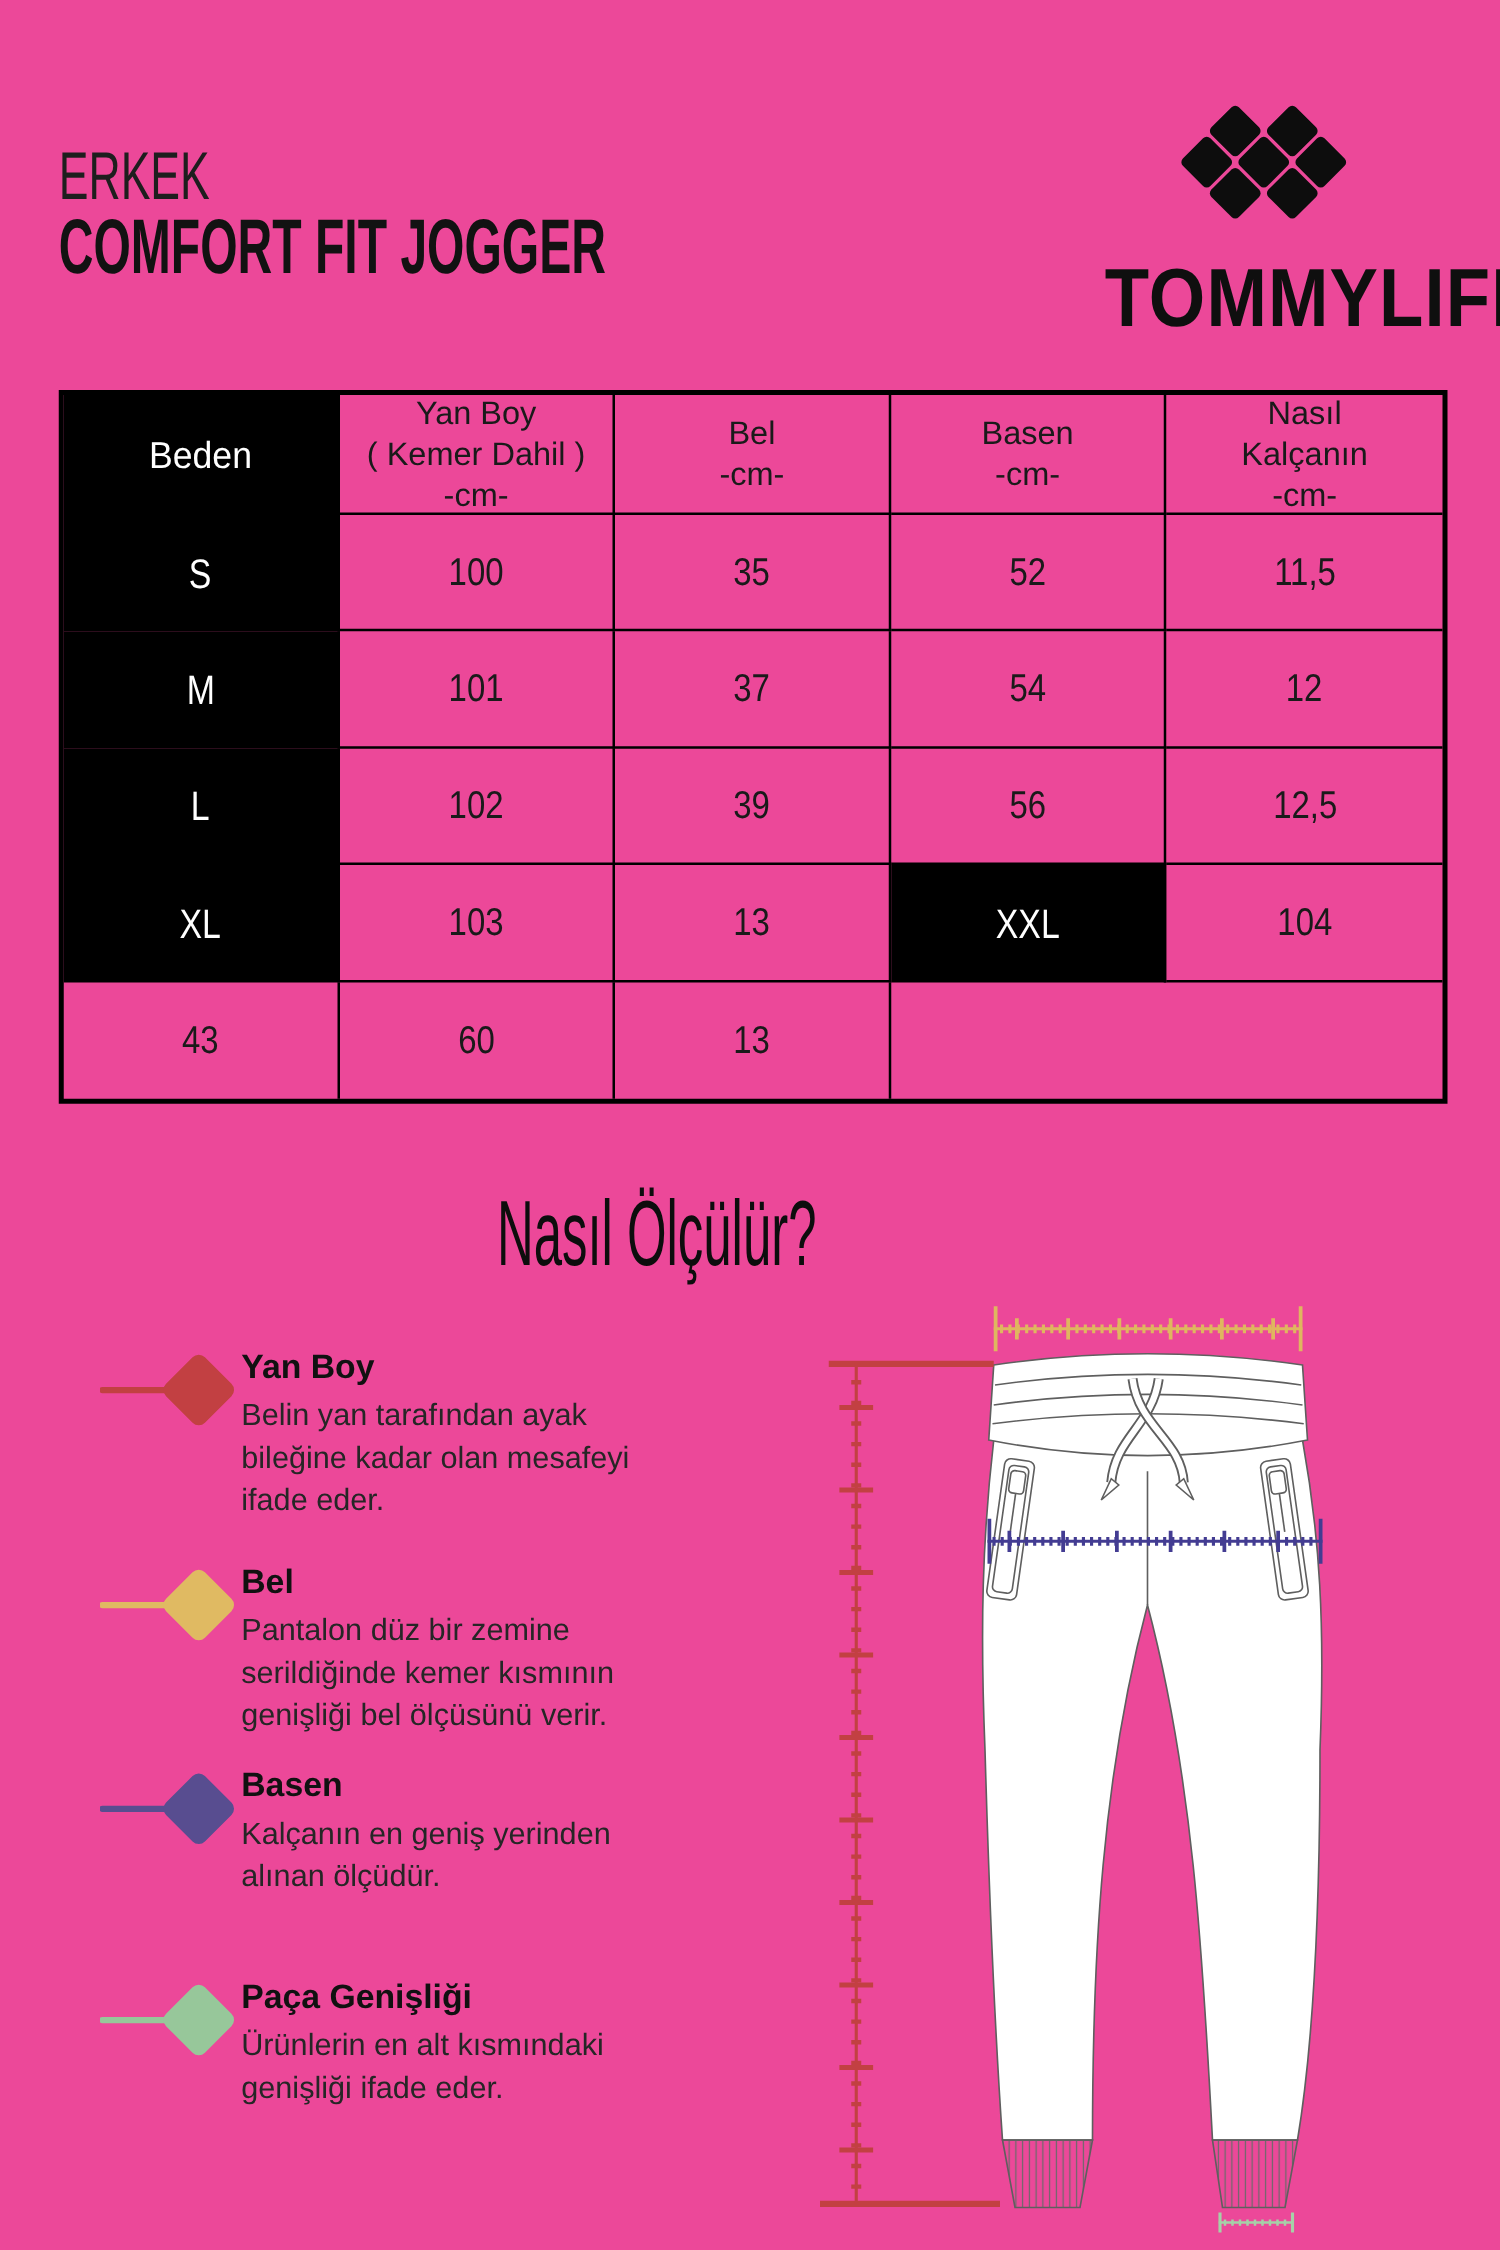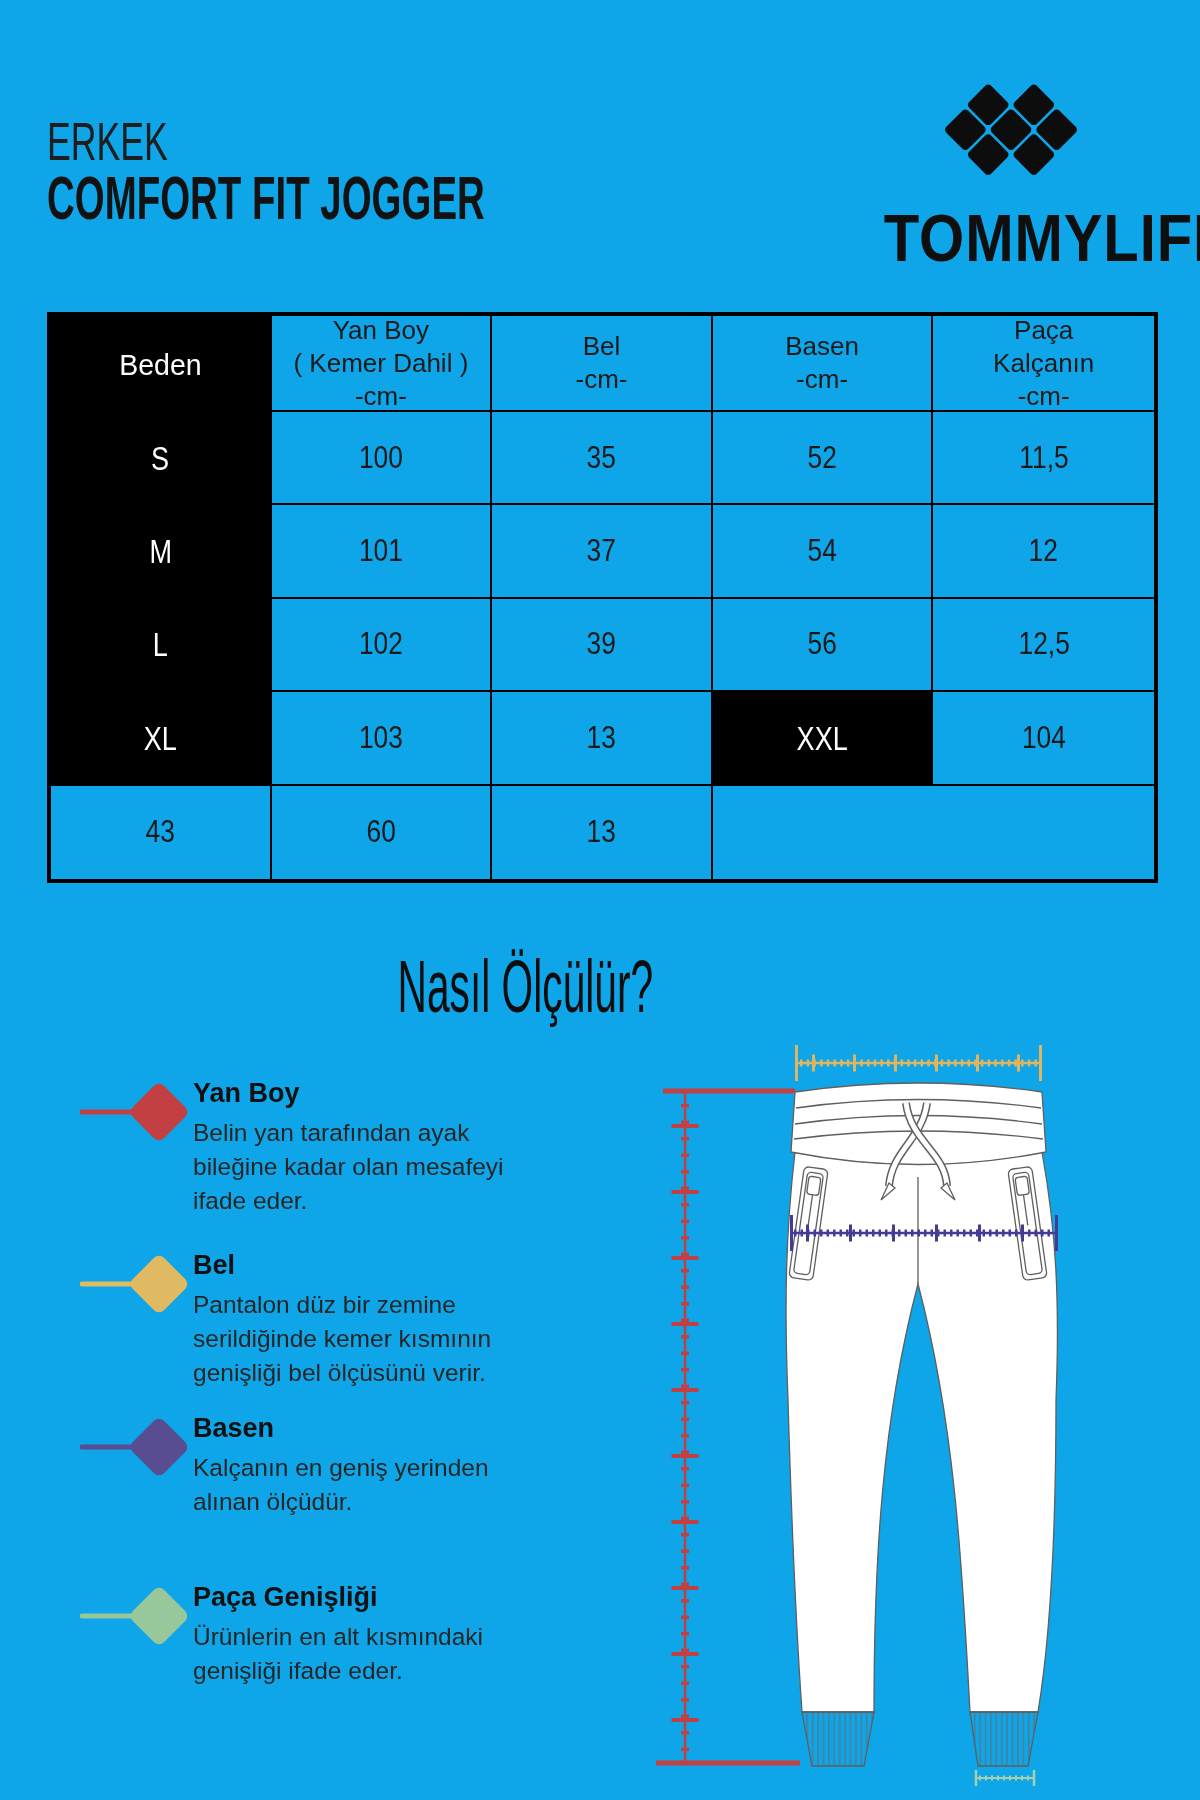--- a/index.html
+++ b/index.html
@@ -3,7 +3,7 @@
 <meta charset="utf-8">
 <style>
   html,body{margin:0;padding:0;background:#e8e8e8;}
-  .page{position:relative;width:1200px;height:1800px;margin:0 auto;background:#0ea5e9;
+  .page{position:relative;width:1200px;height:1800px;margin:0 auto;background:#ec4899;
         font-family:"Liberation Sans",sans-serif;overflow:hidden;text-decoration:underline;}
   .cond{display:inline-block;transform-origin:0 50%;}
   

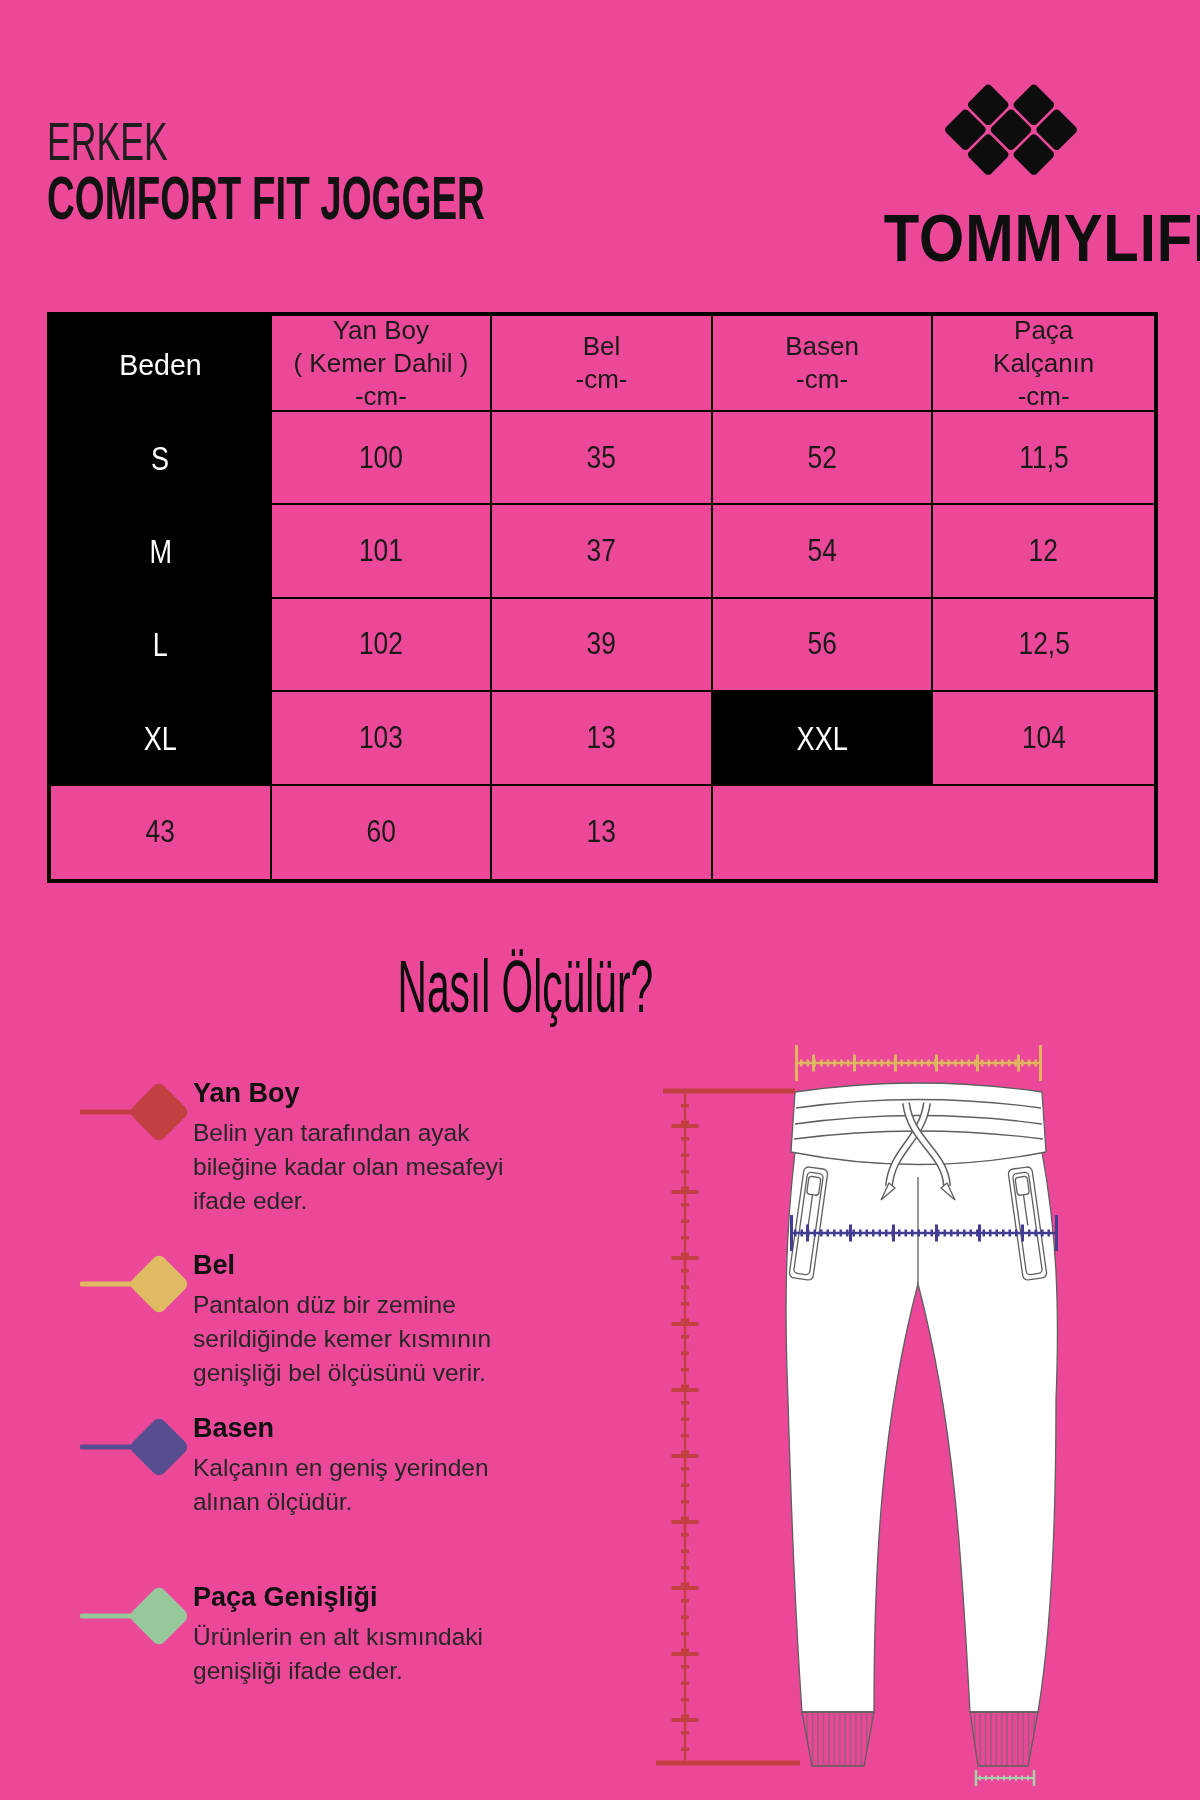--- a/index.html
+++ b/index.html
@@ -88,7 +88,7 @@
       <span>-cm-</span>
     </div>
     <div class="c-head">
-      <span>Paça</span>
+      <span>Nasıl</span>
       <span>Kalçanın</span>
       <span>-cm-</span>
     </div>

